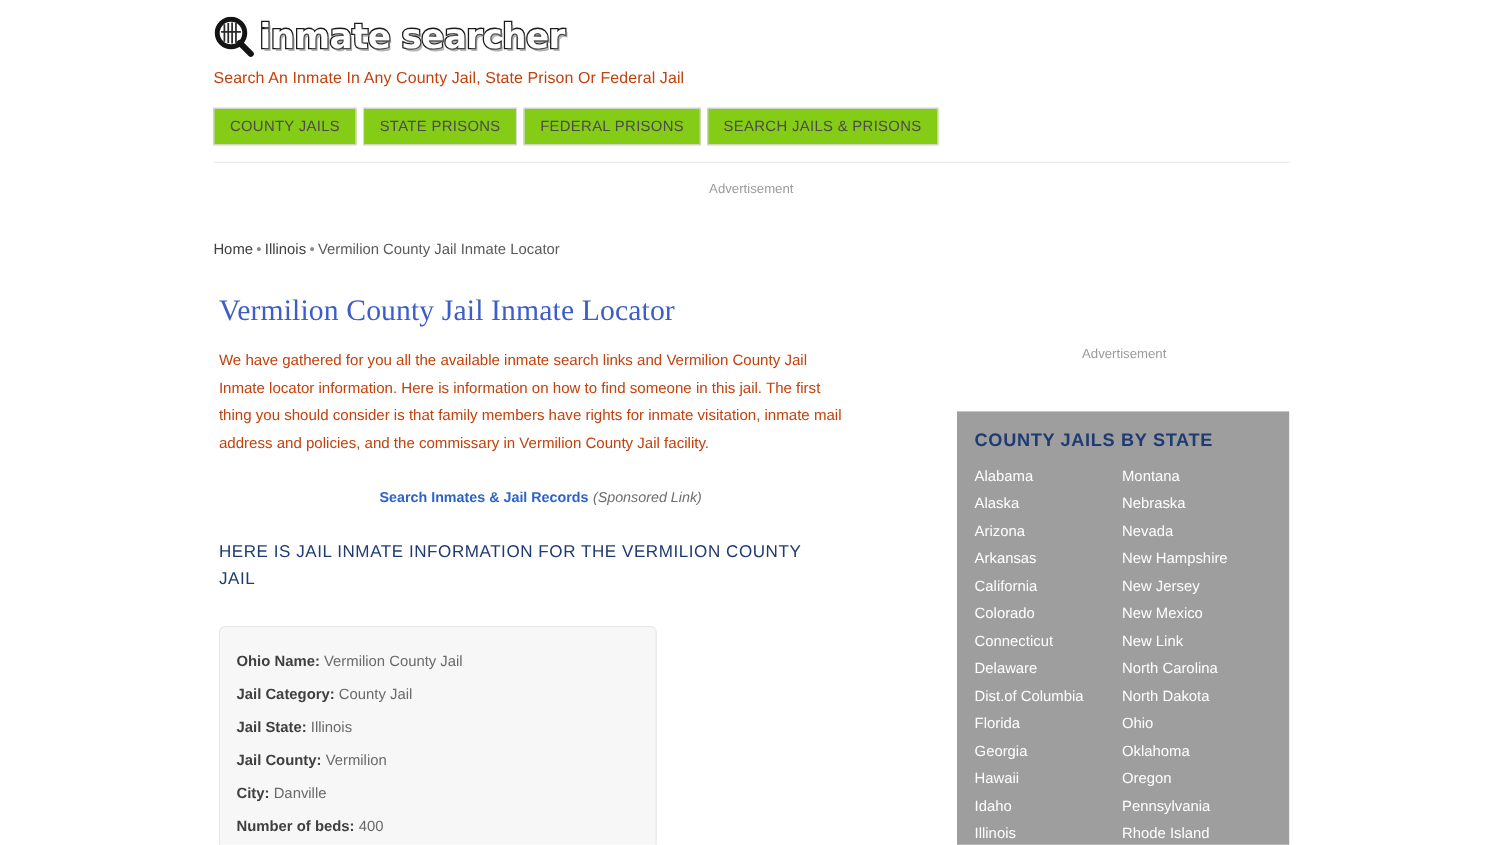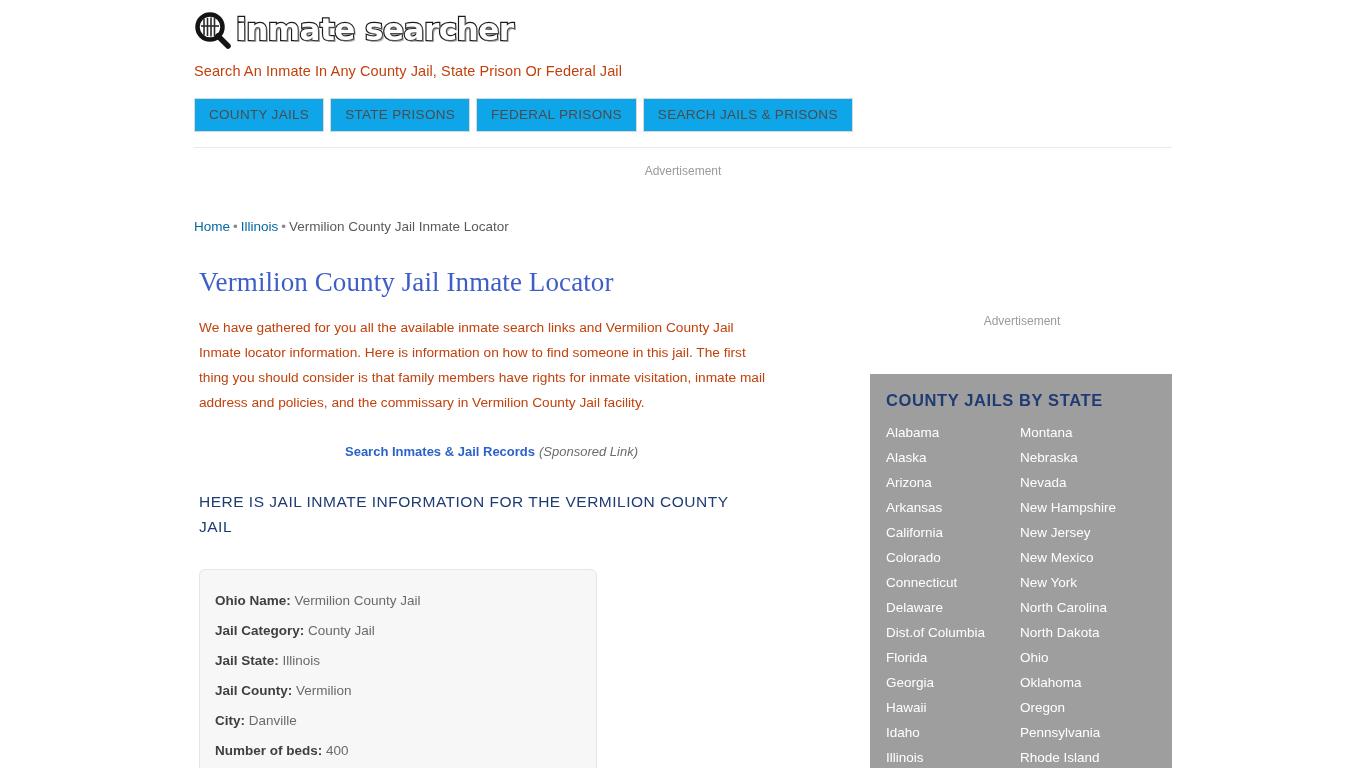--- a/index.html
+++ b/index.html
@@ -30,7 +30,7 @@
 
   .logo-row {
     display: flex;
-    align-items: flex-start;
+    align-items: center;
     height: 44px;
   }
 

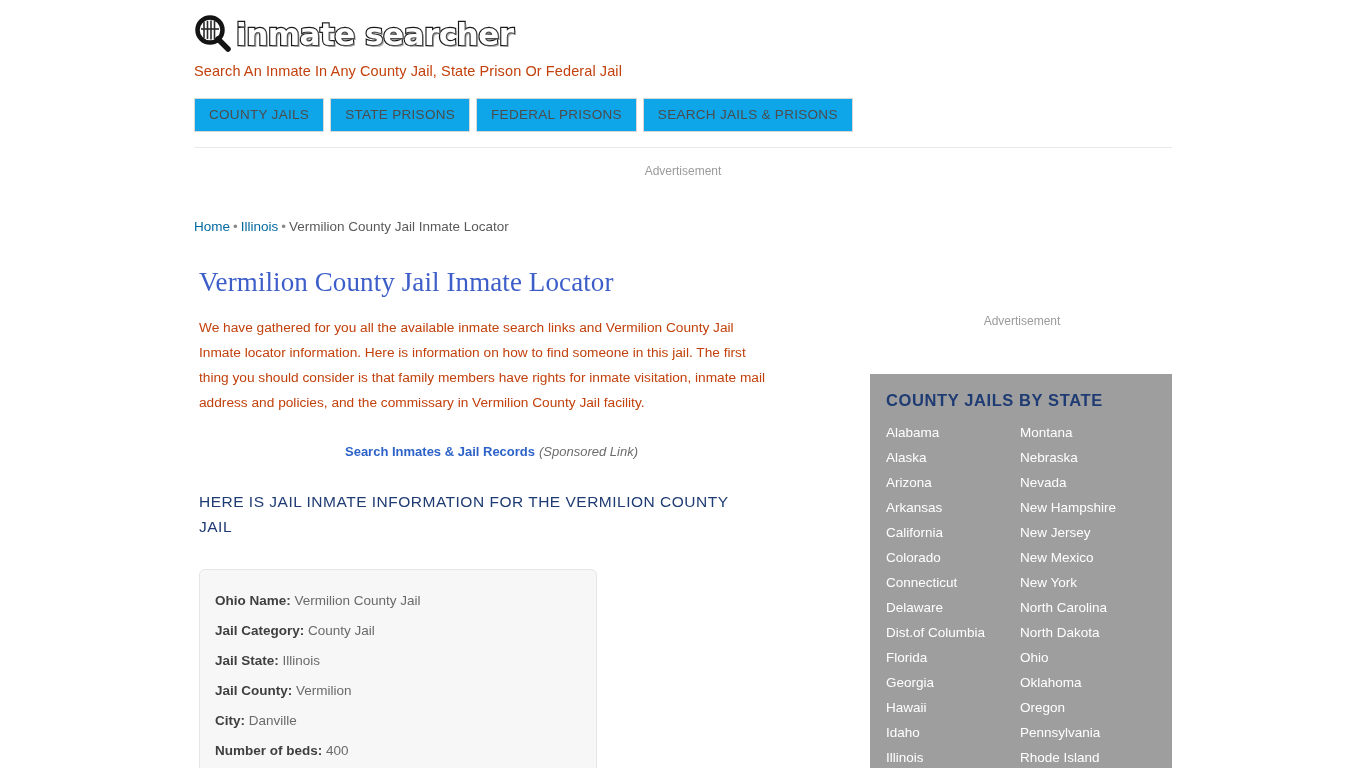--- a/index.html
+++ b/index.html
@@ -74,7 +74,7 @@
 
   .nav-btn {
     border: 1px solid #d8d8d8;
-    background: #0ea5e9;
+    background: #84cc16;
     color: #4c4c4c;
     font-size: 13.5px;
     letter-spacing: 0.3px;

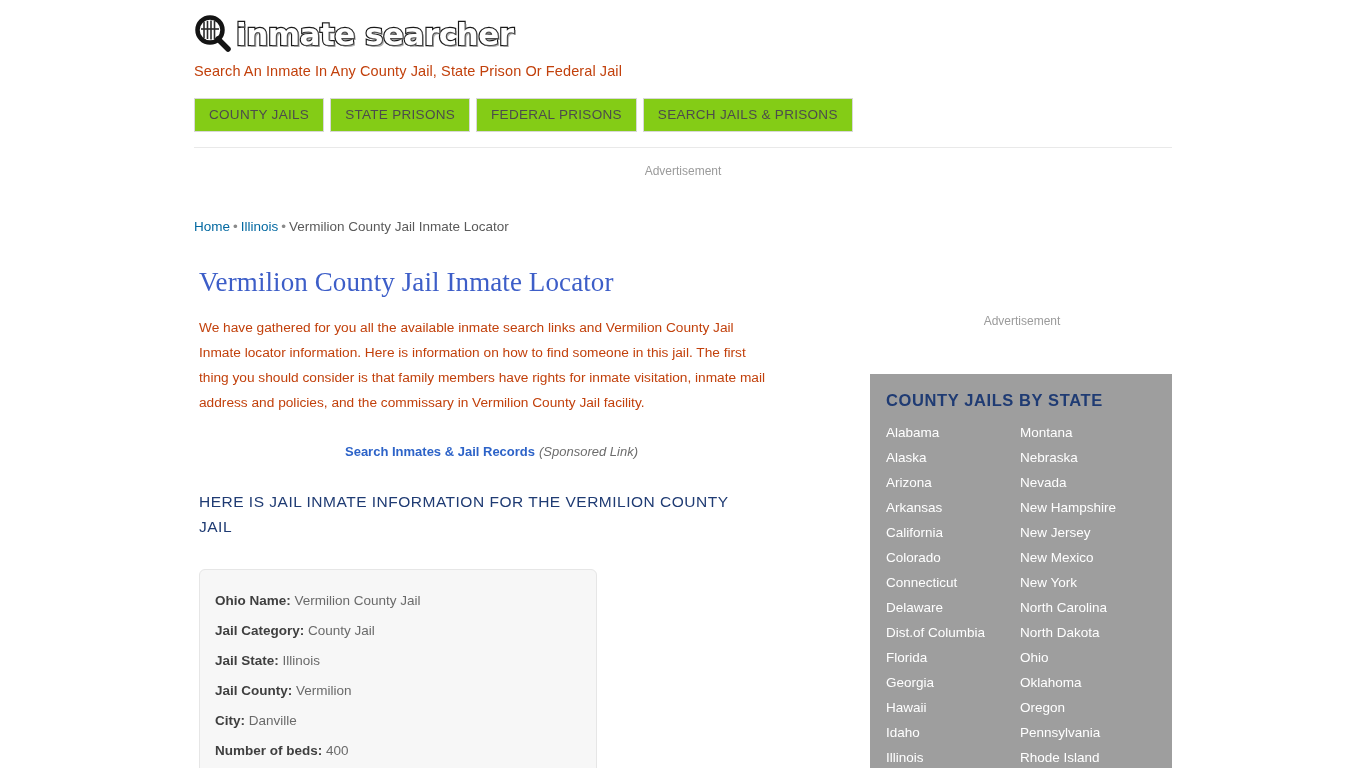--- a/index.html
+++ b/index.html
@@ -127,7 +127,7 @@
     white-space: nowrap;
   }
   .breadcrumb a {
-    color: #0369a1;
+    color: #404040;
     text-decoration: none;
     cursor: pointer;
   }

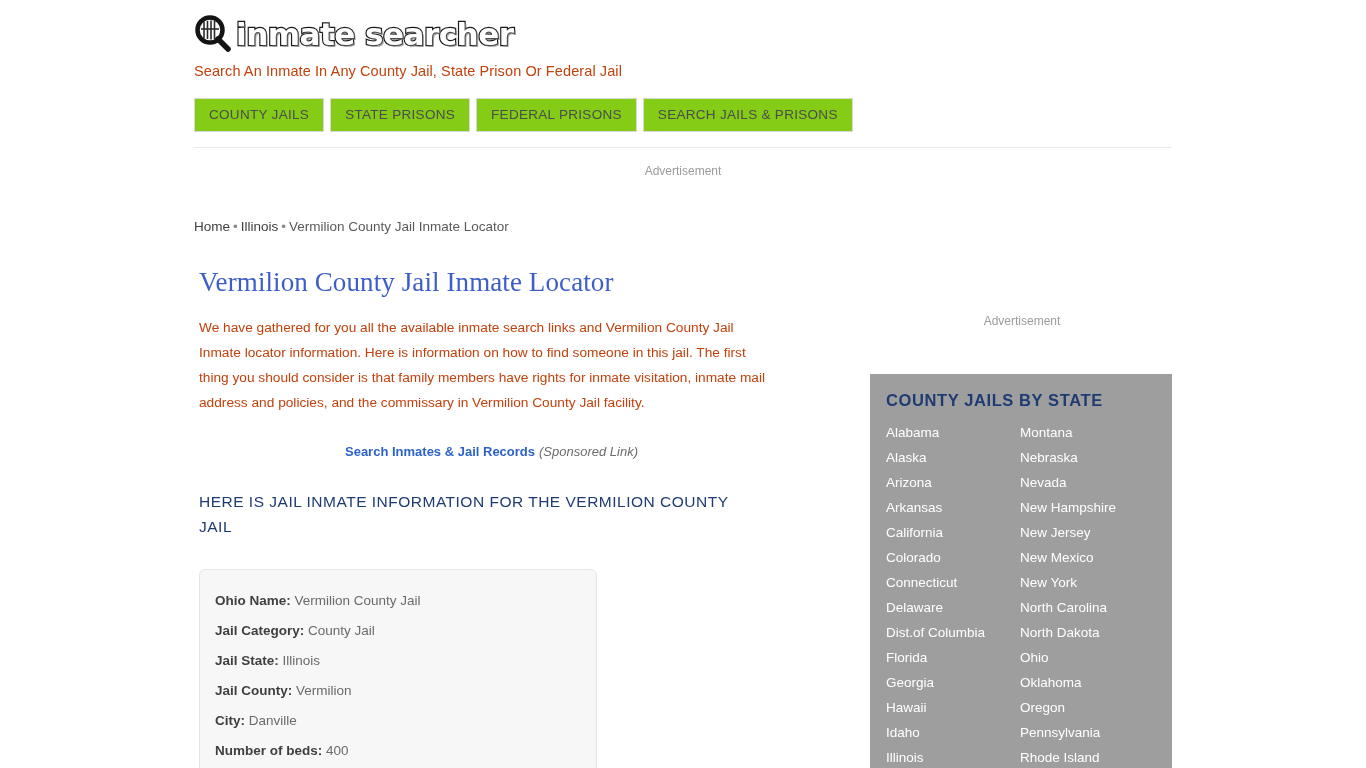--- a/index.html
+++ b/index.html
@@ -349,7 +349,7 @@
       <a class="state-link">Colorado</a>
       <a class="state-link">New Mexico</a>
       <a class="state-link">Connecticut</a>
-      <a class="state-link">New York</a>
+      <a class="state-link">New Link</a>
       <a class="state-link">Delaware</a>
       <a class="state-link">North Carolina</a>
       <a class="state-link">Dist.of Columbia</a>

